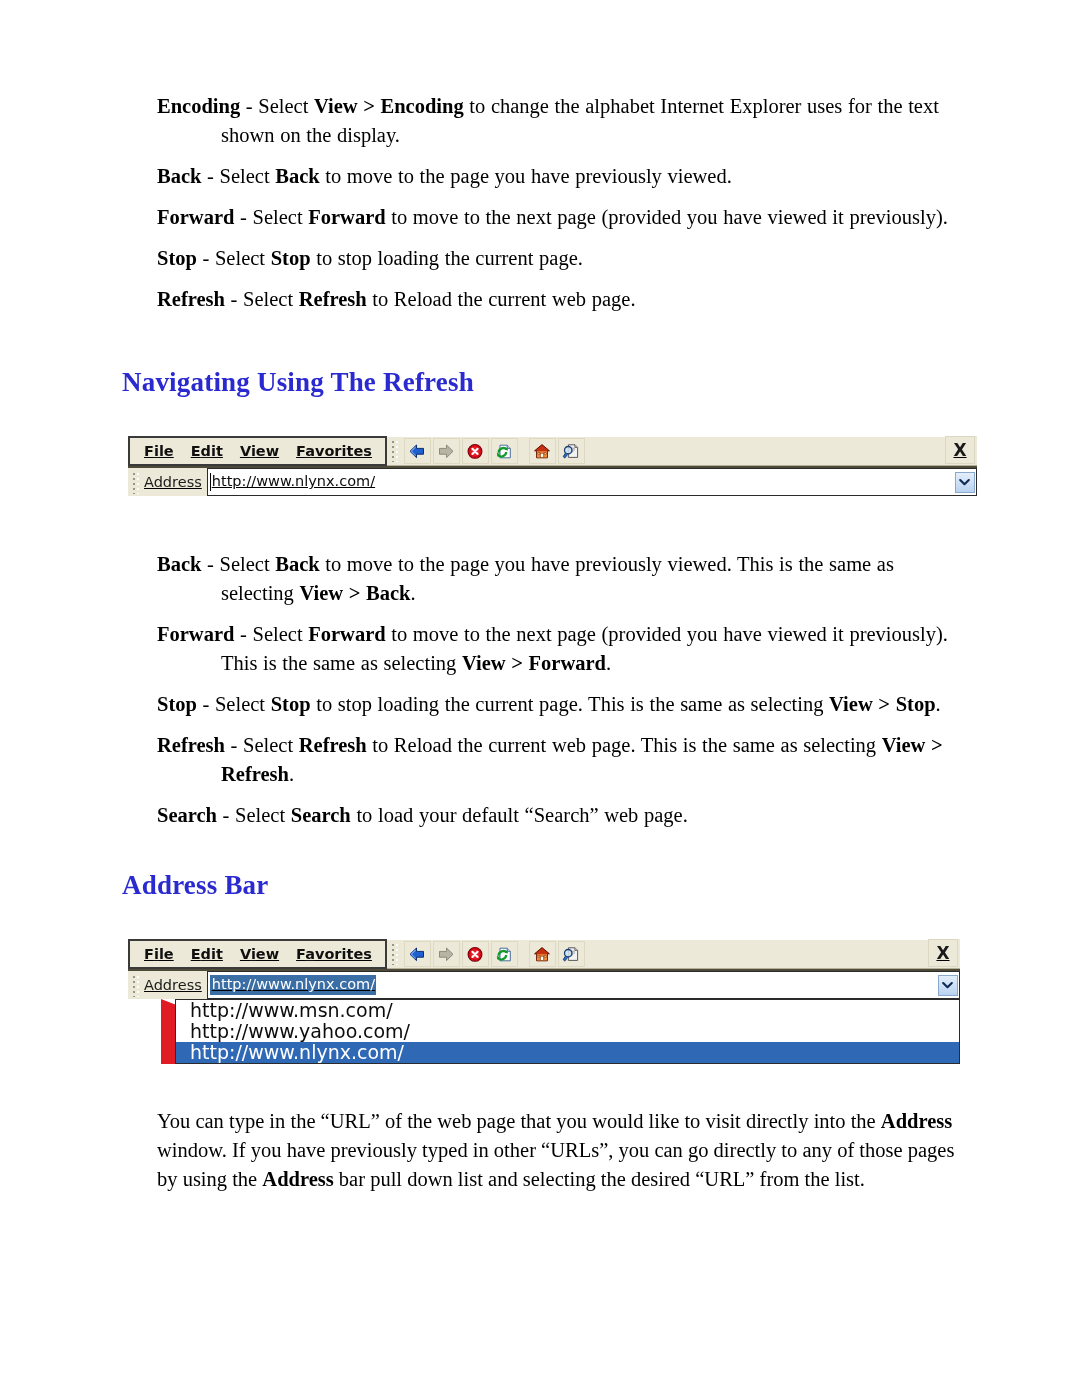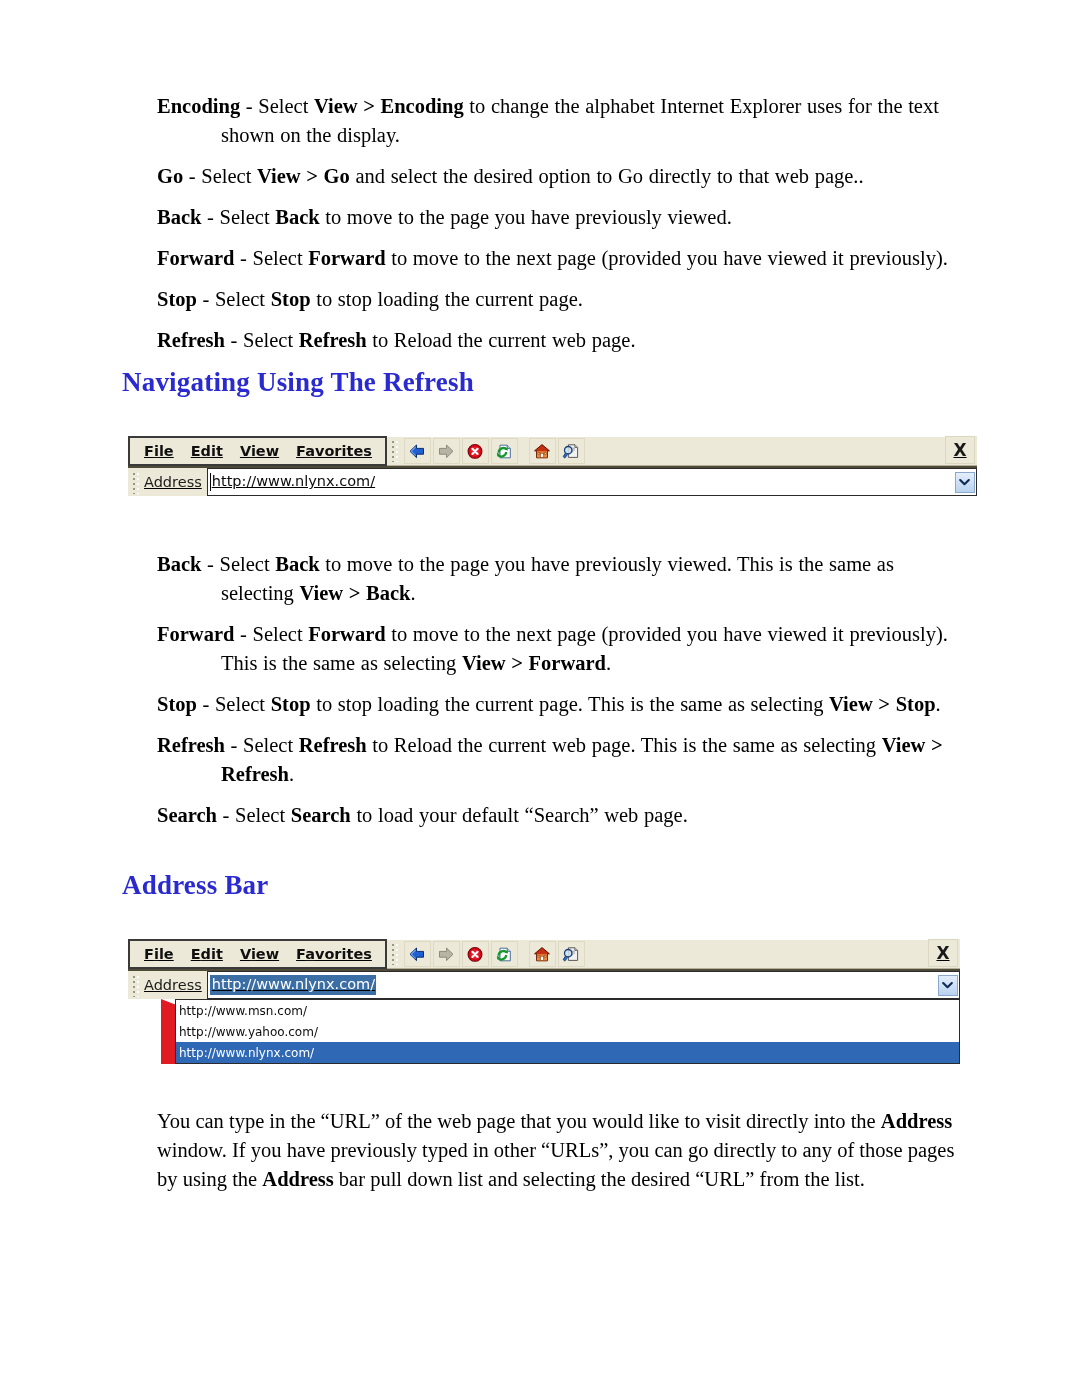--- a/index.html
+++ b/index.html
@@ -267,7 +267,6 @@
 
   <div class="textblock" style="top:90px;" id="top-section">
       <p class="para"><b>Encoding</b> - Select <b>View &gt; Encoding</b> to change the alphabet Internet Explorer uses for the text shown on the display.</p>
-      <p class="para"><b>Go</b> - Select <b>View &gt; Go</b> and select the desired option to Go directly to that web page..</p>
       <p class="para"><b>Back</b> - Select <b>Back</b> to move to the page you have previously viewed.</p>
       <p class="para"><b>Forward</b> - Select <b>Forward</b> to move to the next page (provided you have viewed it previously).</p>
       <p class="para"><b>Stop</b> - Select <b>Stop</b> to stop loading the current page.</p>

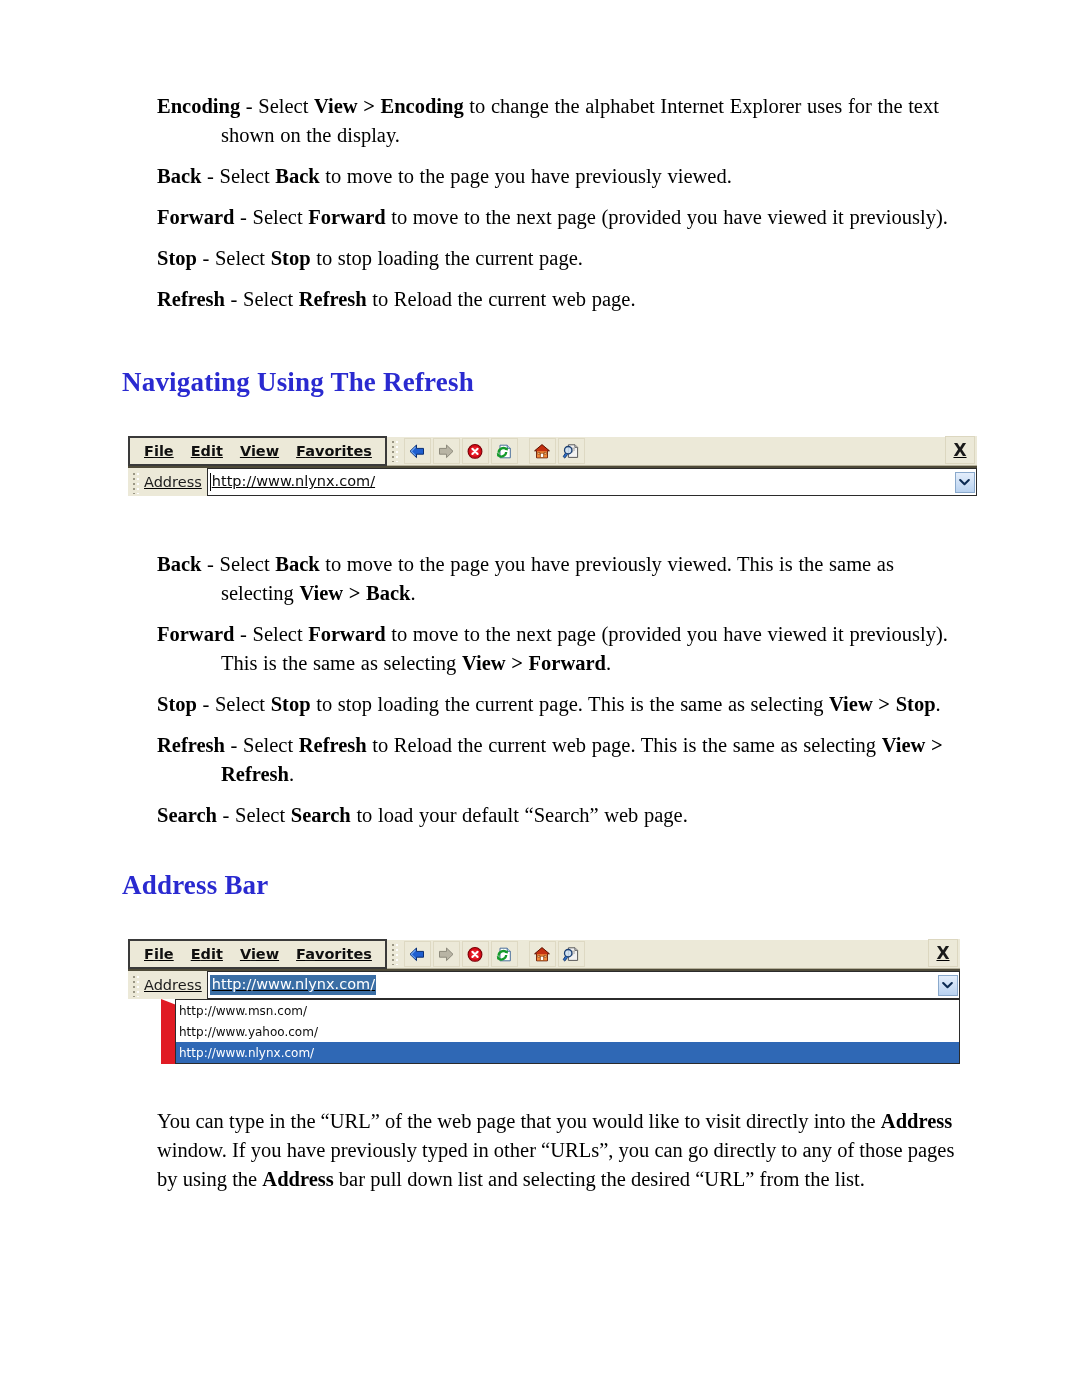--- a/index.html
+++ b/index.html
@@ -239,9 +239,9 @@
     height: 21px;
     display: flex;
     align-items: center;
-    padding-left: 3px;
+    padding-left: 14px;
     font-family: "DejaVu Sans", "Liberation Sans", sans-serif;
-    font-size: 12px;
+    font-size: 19px;
     color: #0c0c0c;
     white-space: nowrap;
     line-height: 1;

